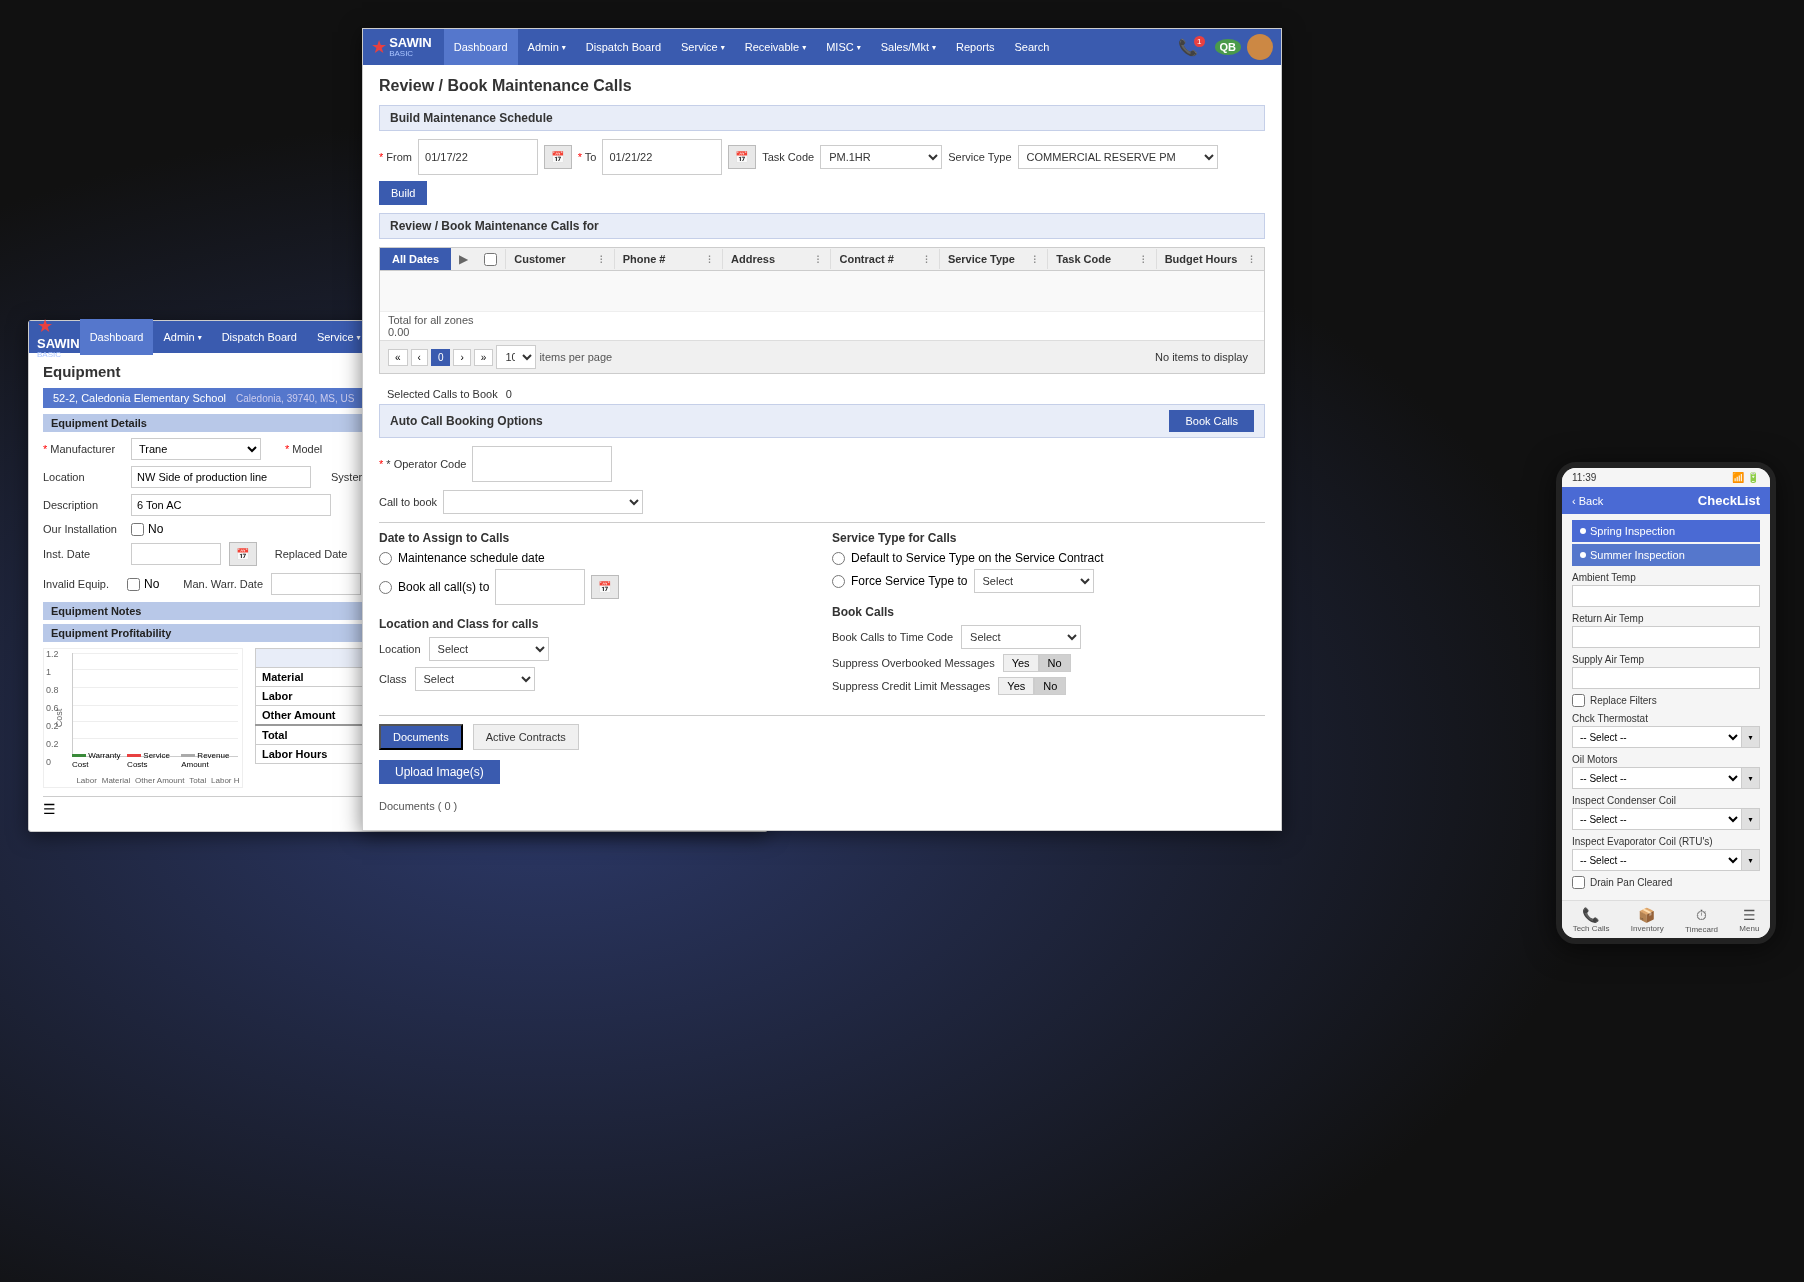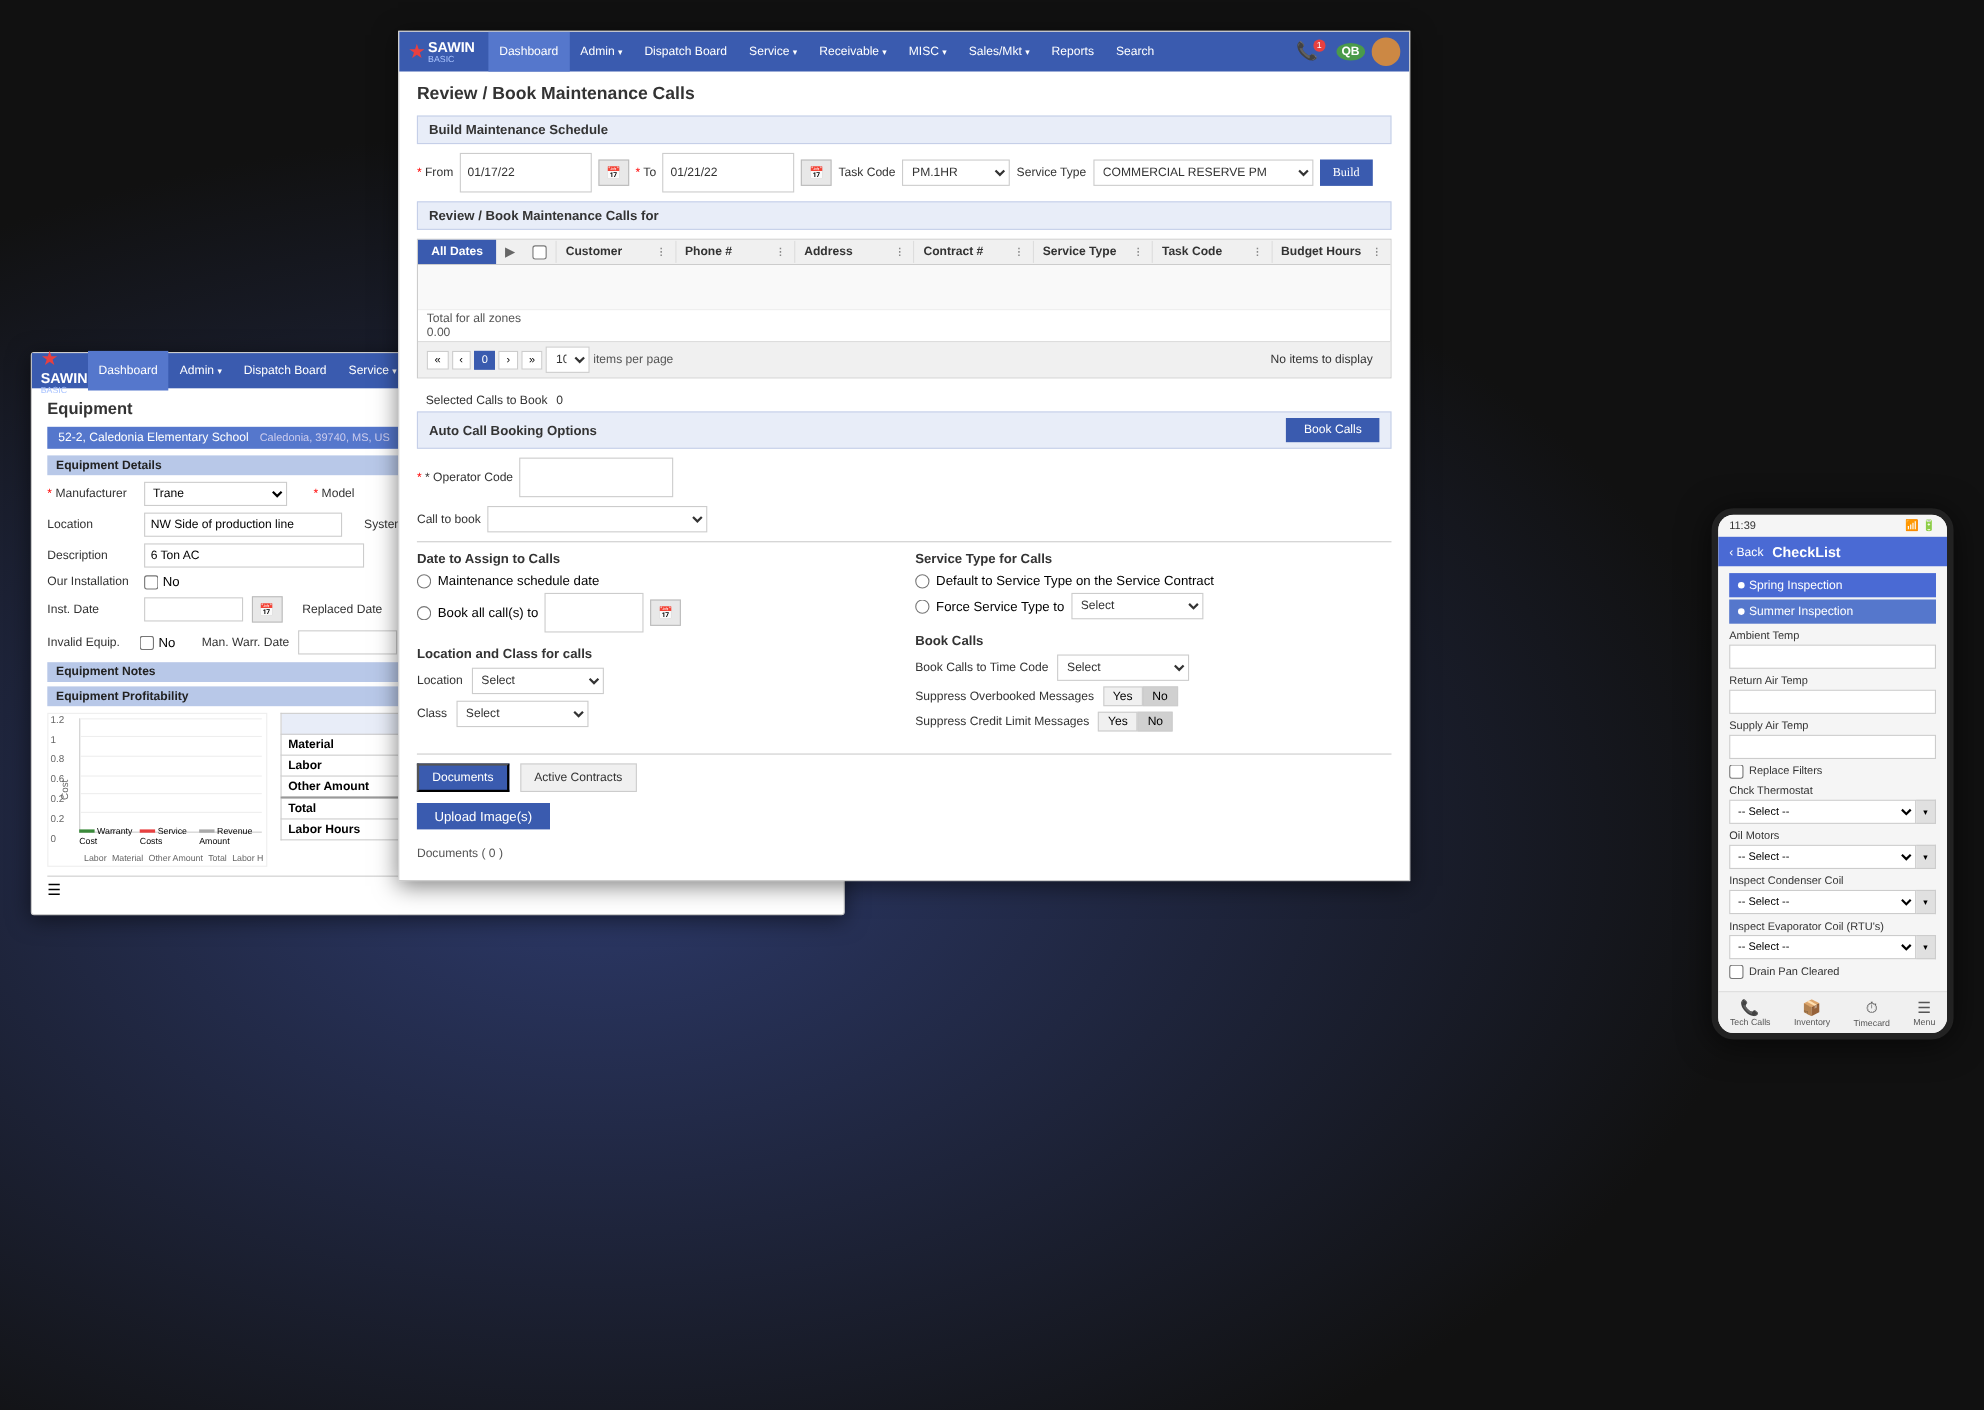--- a/index.html
+++ b/index.html
@@ -901,7 +901,7 @@
       <input class="form-input wide" value="01/21/22" style="">
       <button class="cal-btn">📅</button>
       <span class="form-label">Task Code</span>
-      <select class="form-select" style="width:98px">
+      <select class="form-select" style="width:122px">
         <option>PM.1HR</option>
       </select>
       <span class="form-label">Service Type</span>

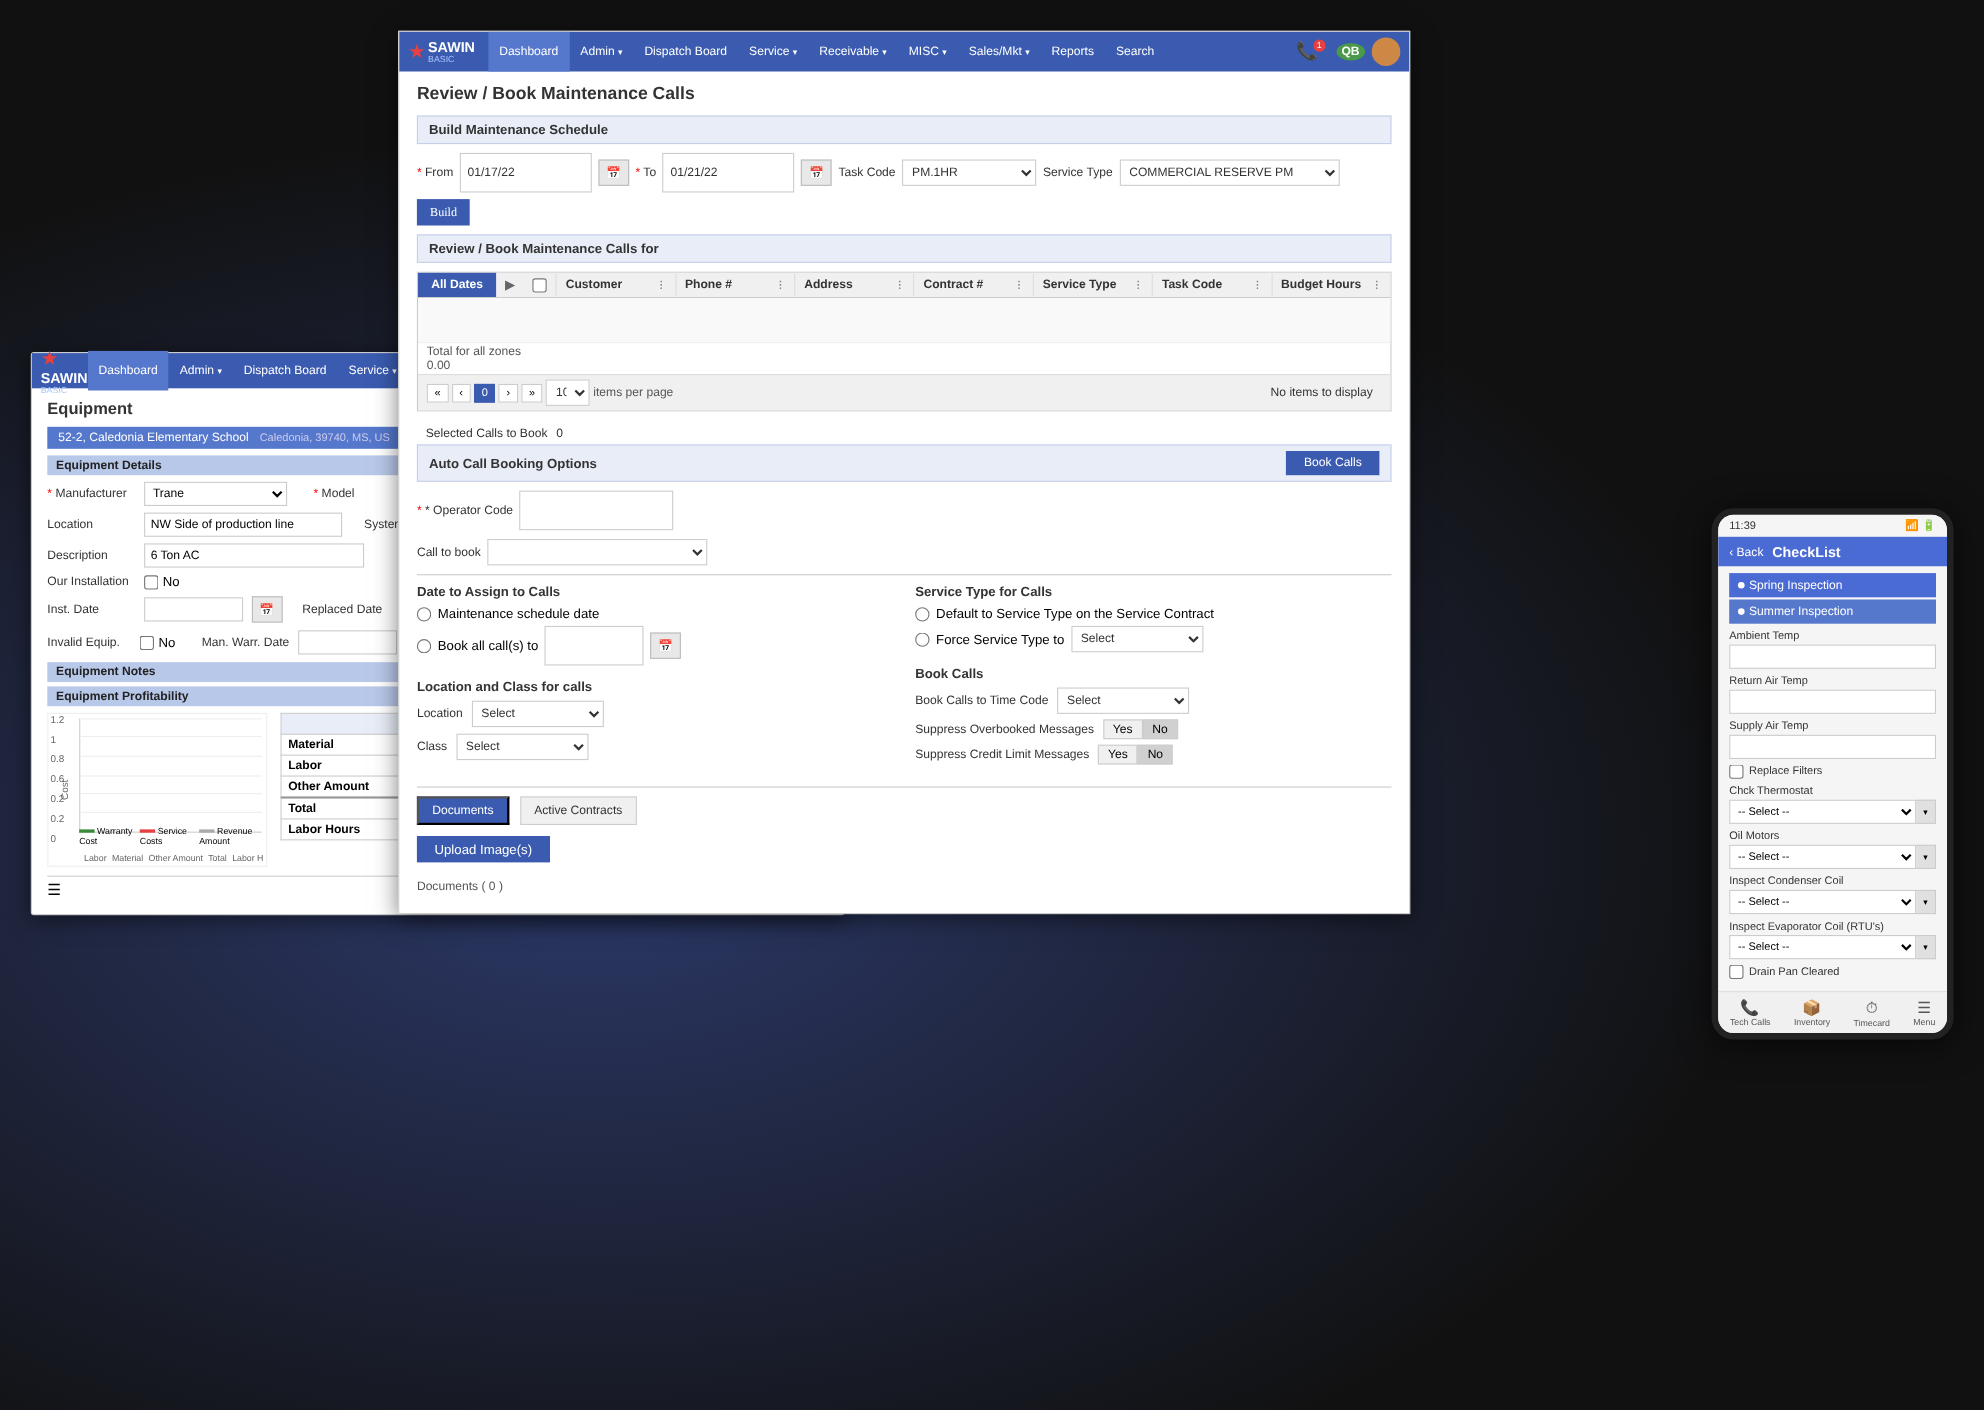--- a/index.html
+++ b/index.html
@@ -202,7 +202,6 @@
       font-size: 11px;
       cursor: pointer;
       height: 24px;
-      font-family: Liberation Serif, serif;
     }
 
     

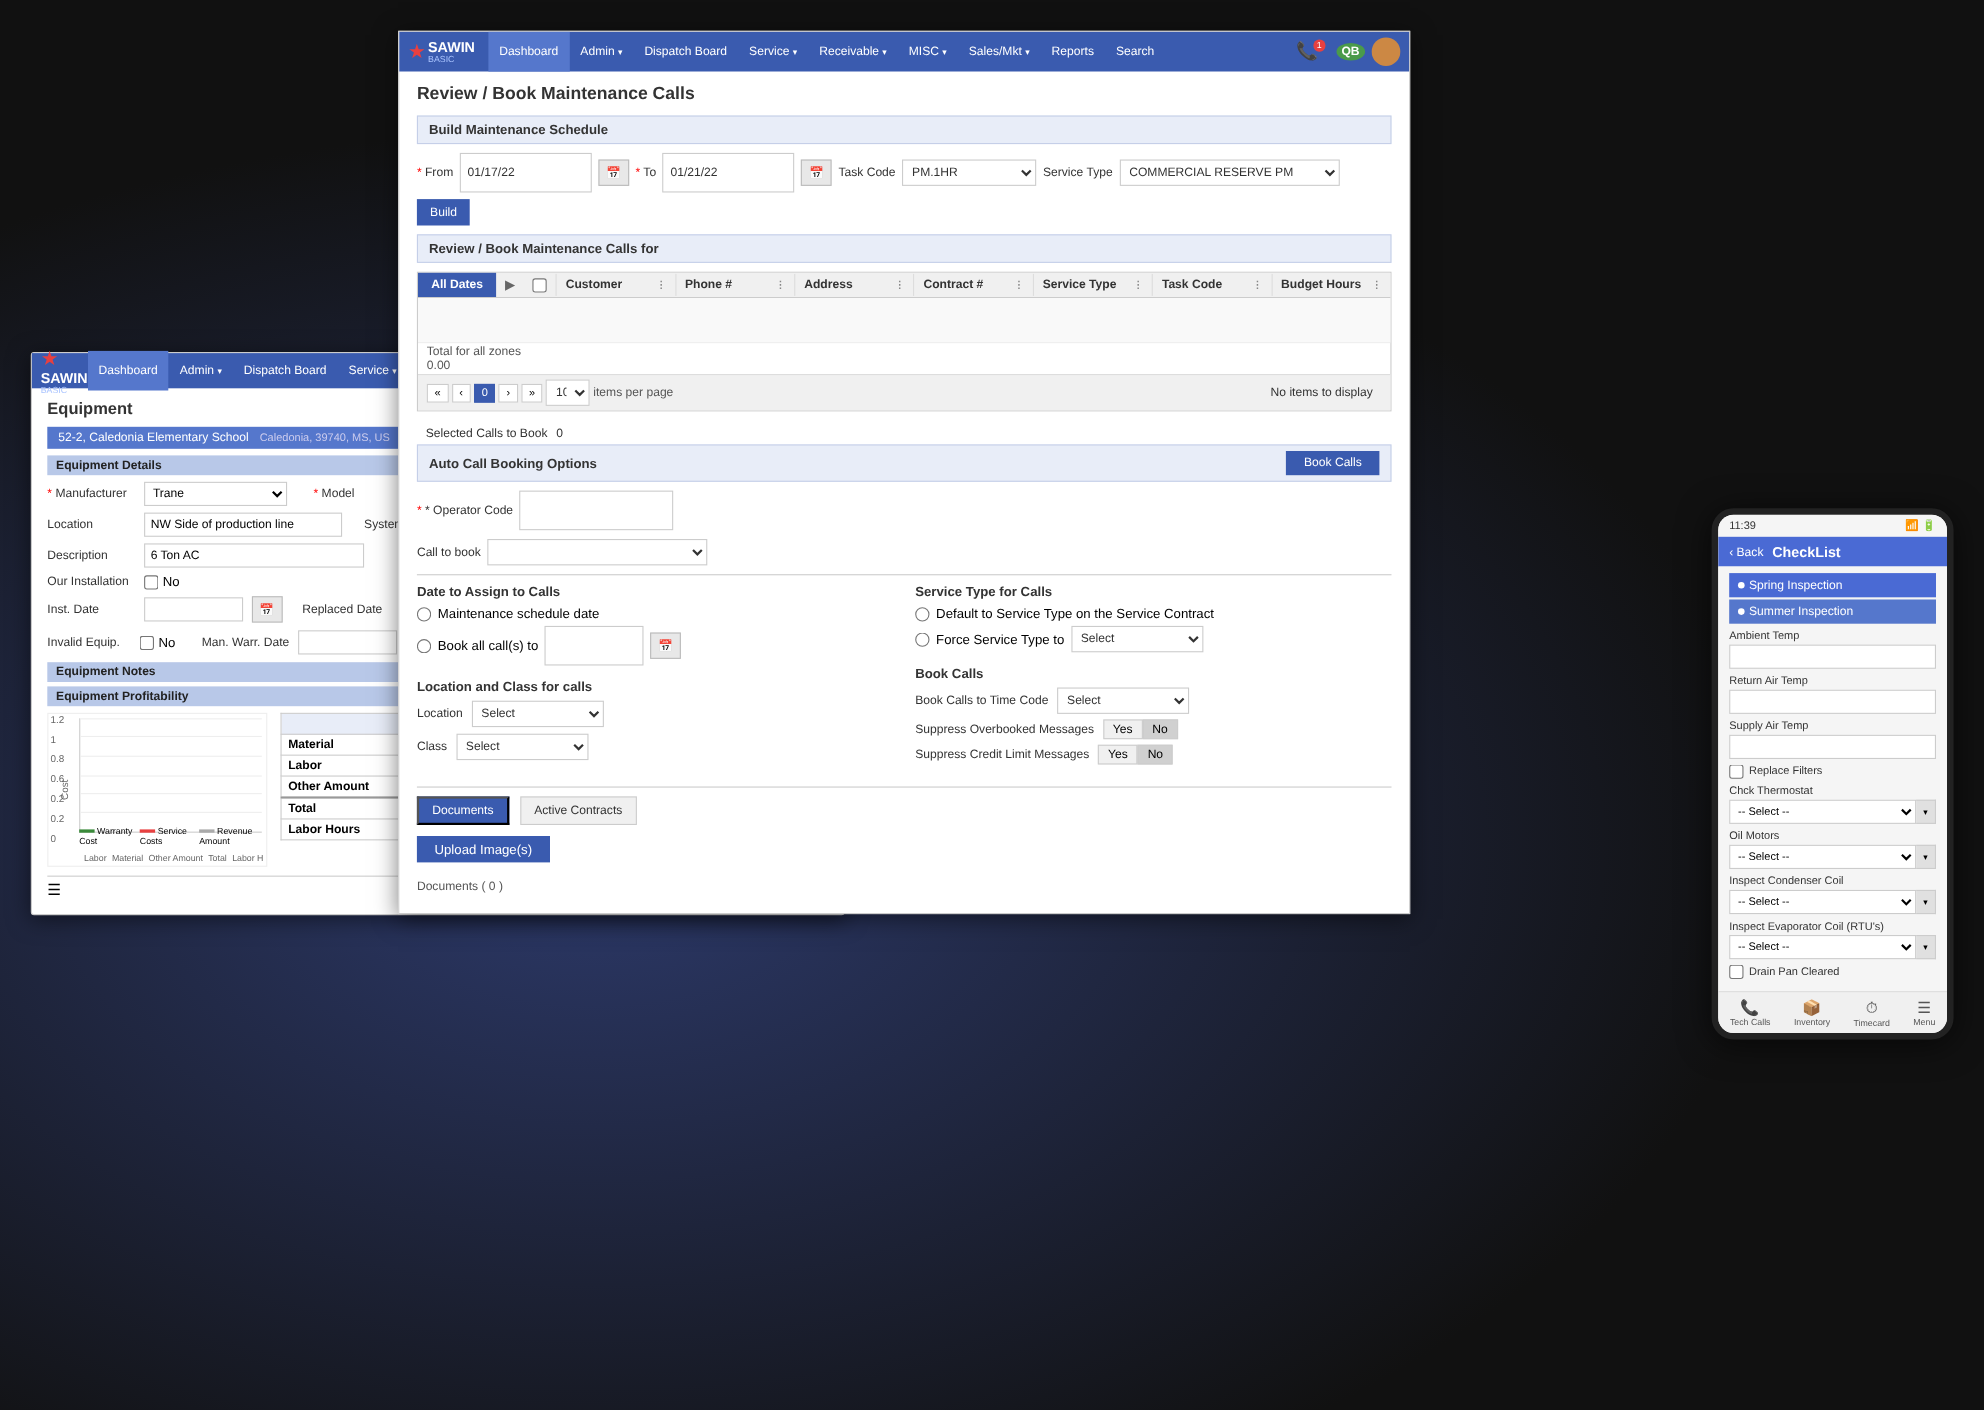--- a/index.html
+++ b/index.html
@@ -557,7 +557,7 @@
       font-size: 13px;
       font-weight: bold;
       flex: 1;
-      text-align: left;
+      text-align: right;
     }
     .mobile-content {
       background: #f5f5f5;

